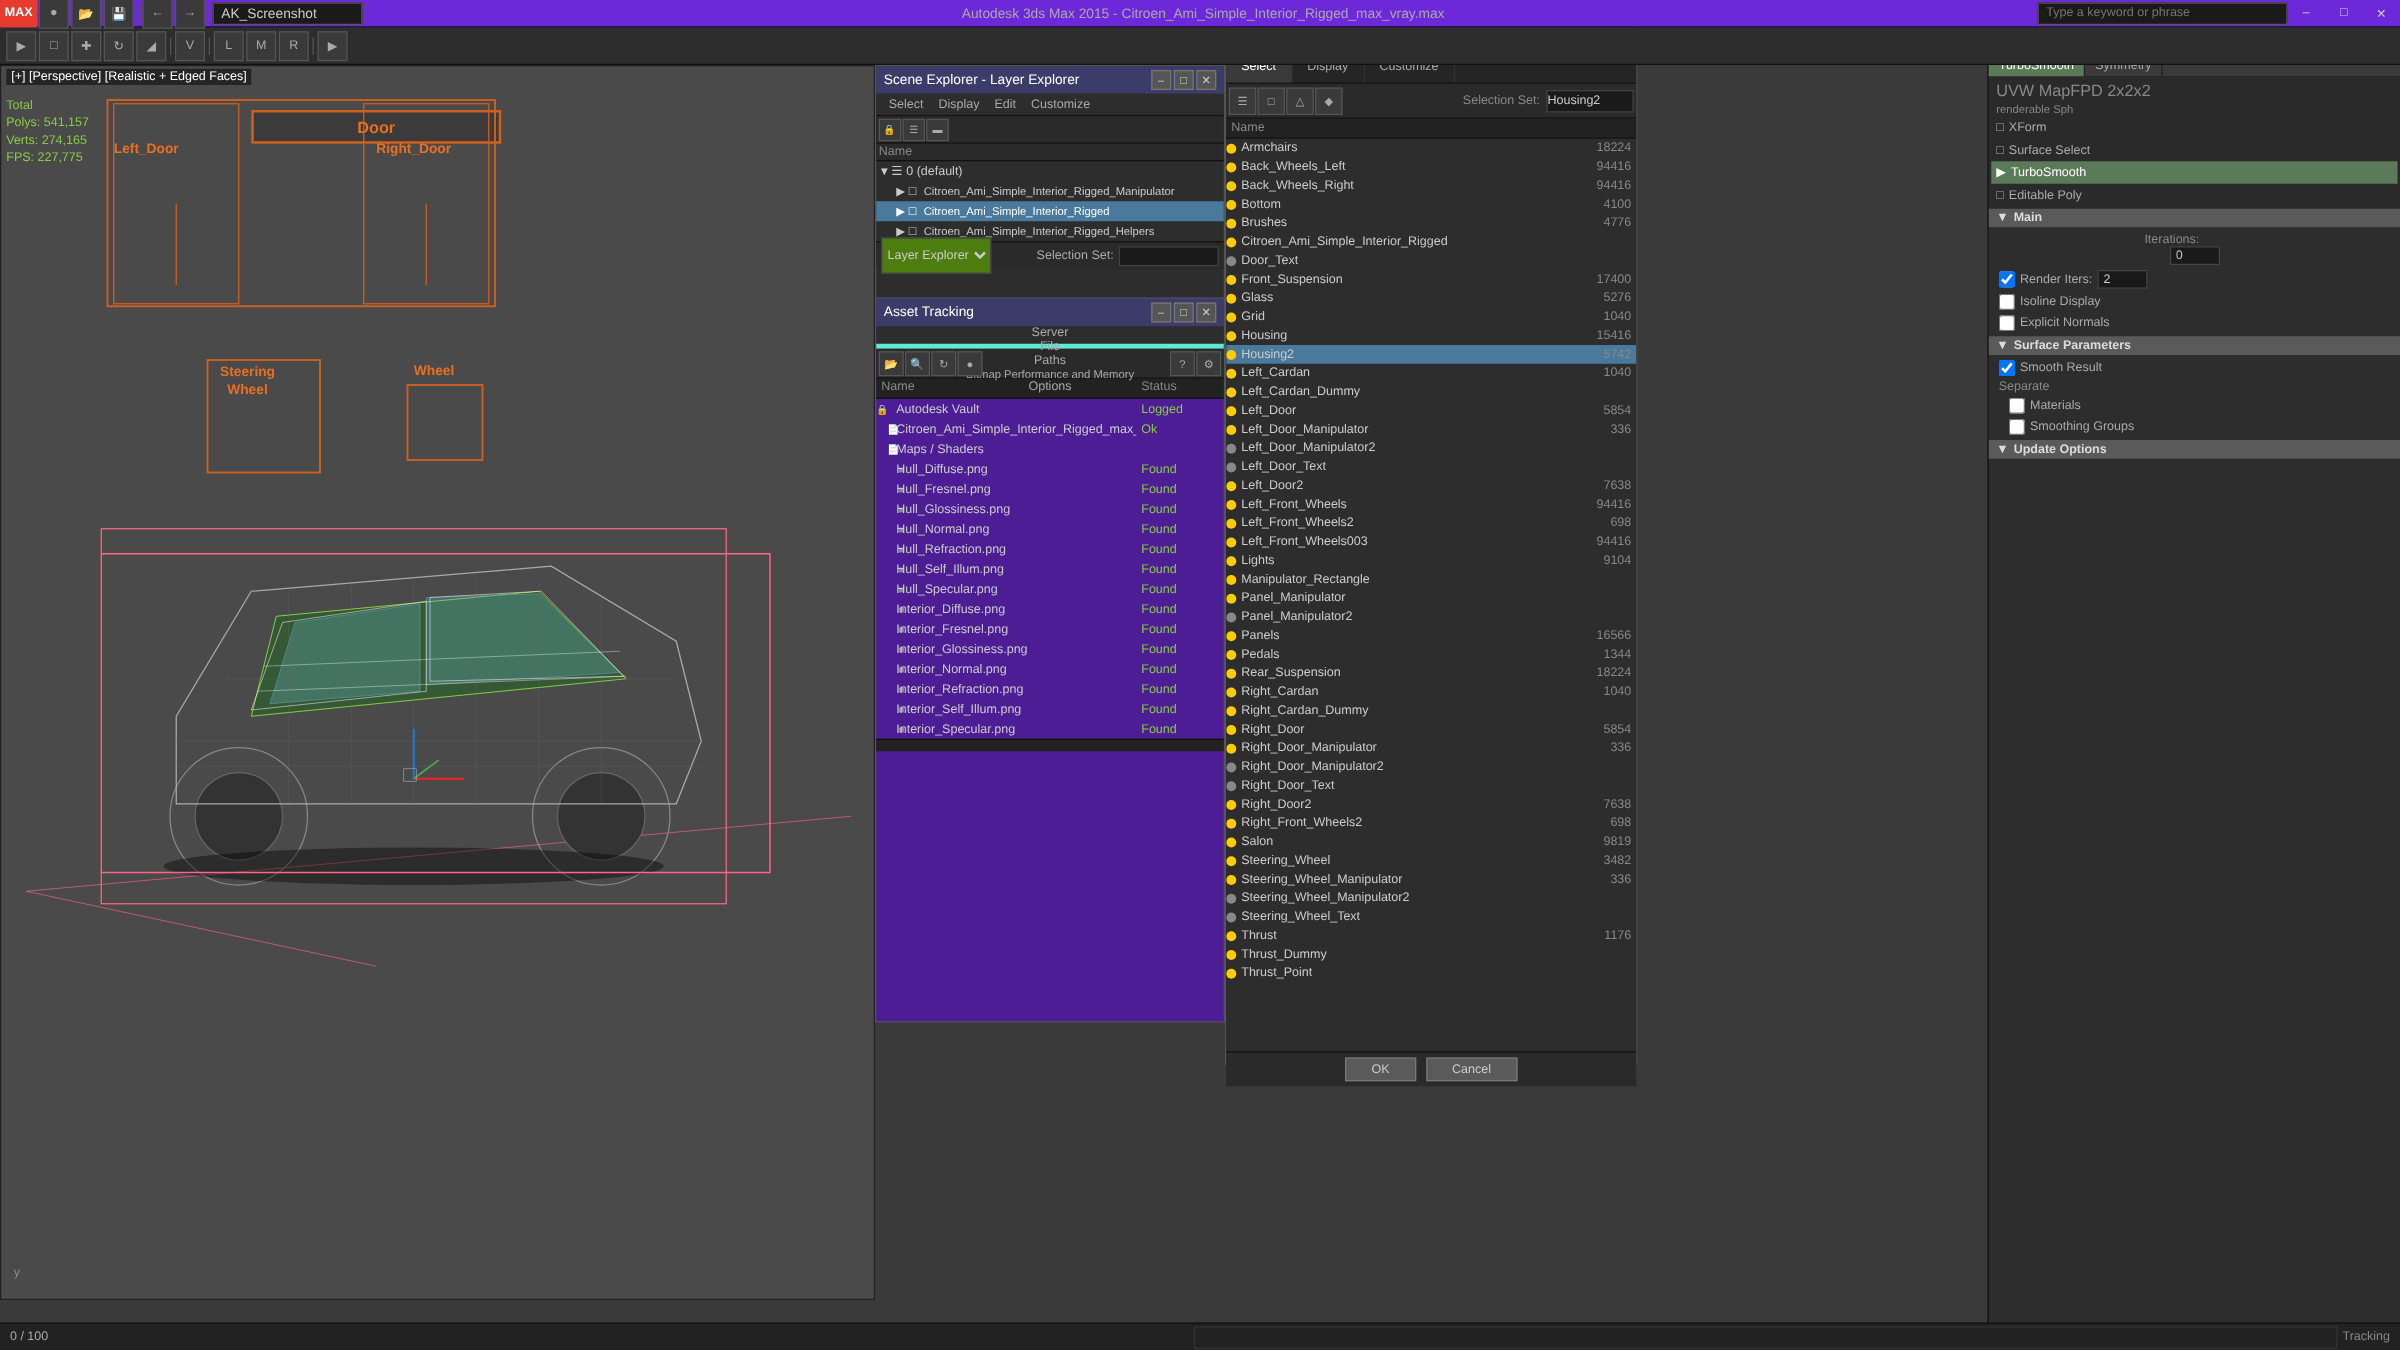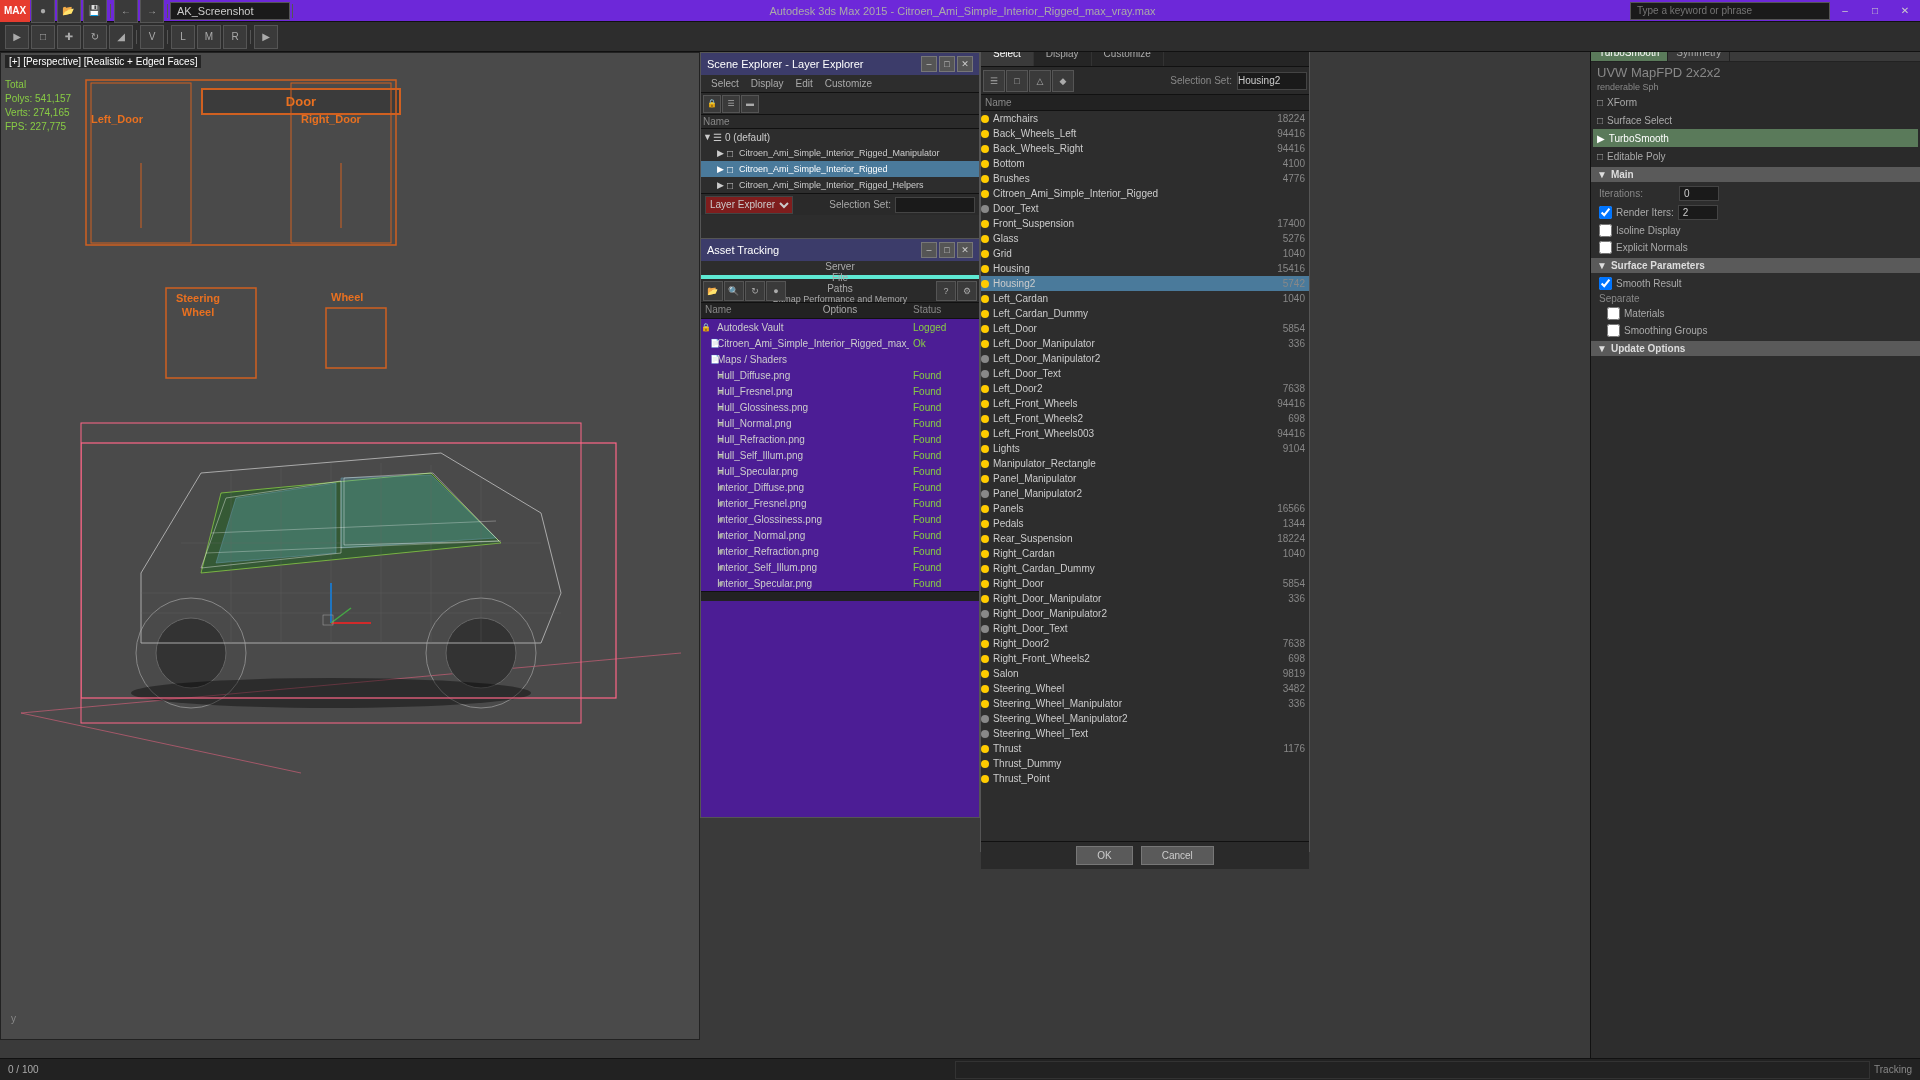--- a/index.html
+++ b/index.html
@@ -152,6 +152,7 @@
       padding: 2px 4px;
       font-size: 10px;
       color: #aaa;
+      flex-direction: column;
     }
     .prop-label { width: 80px; color: #888; }
     .prop-value {

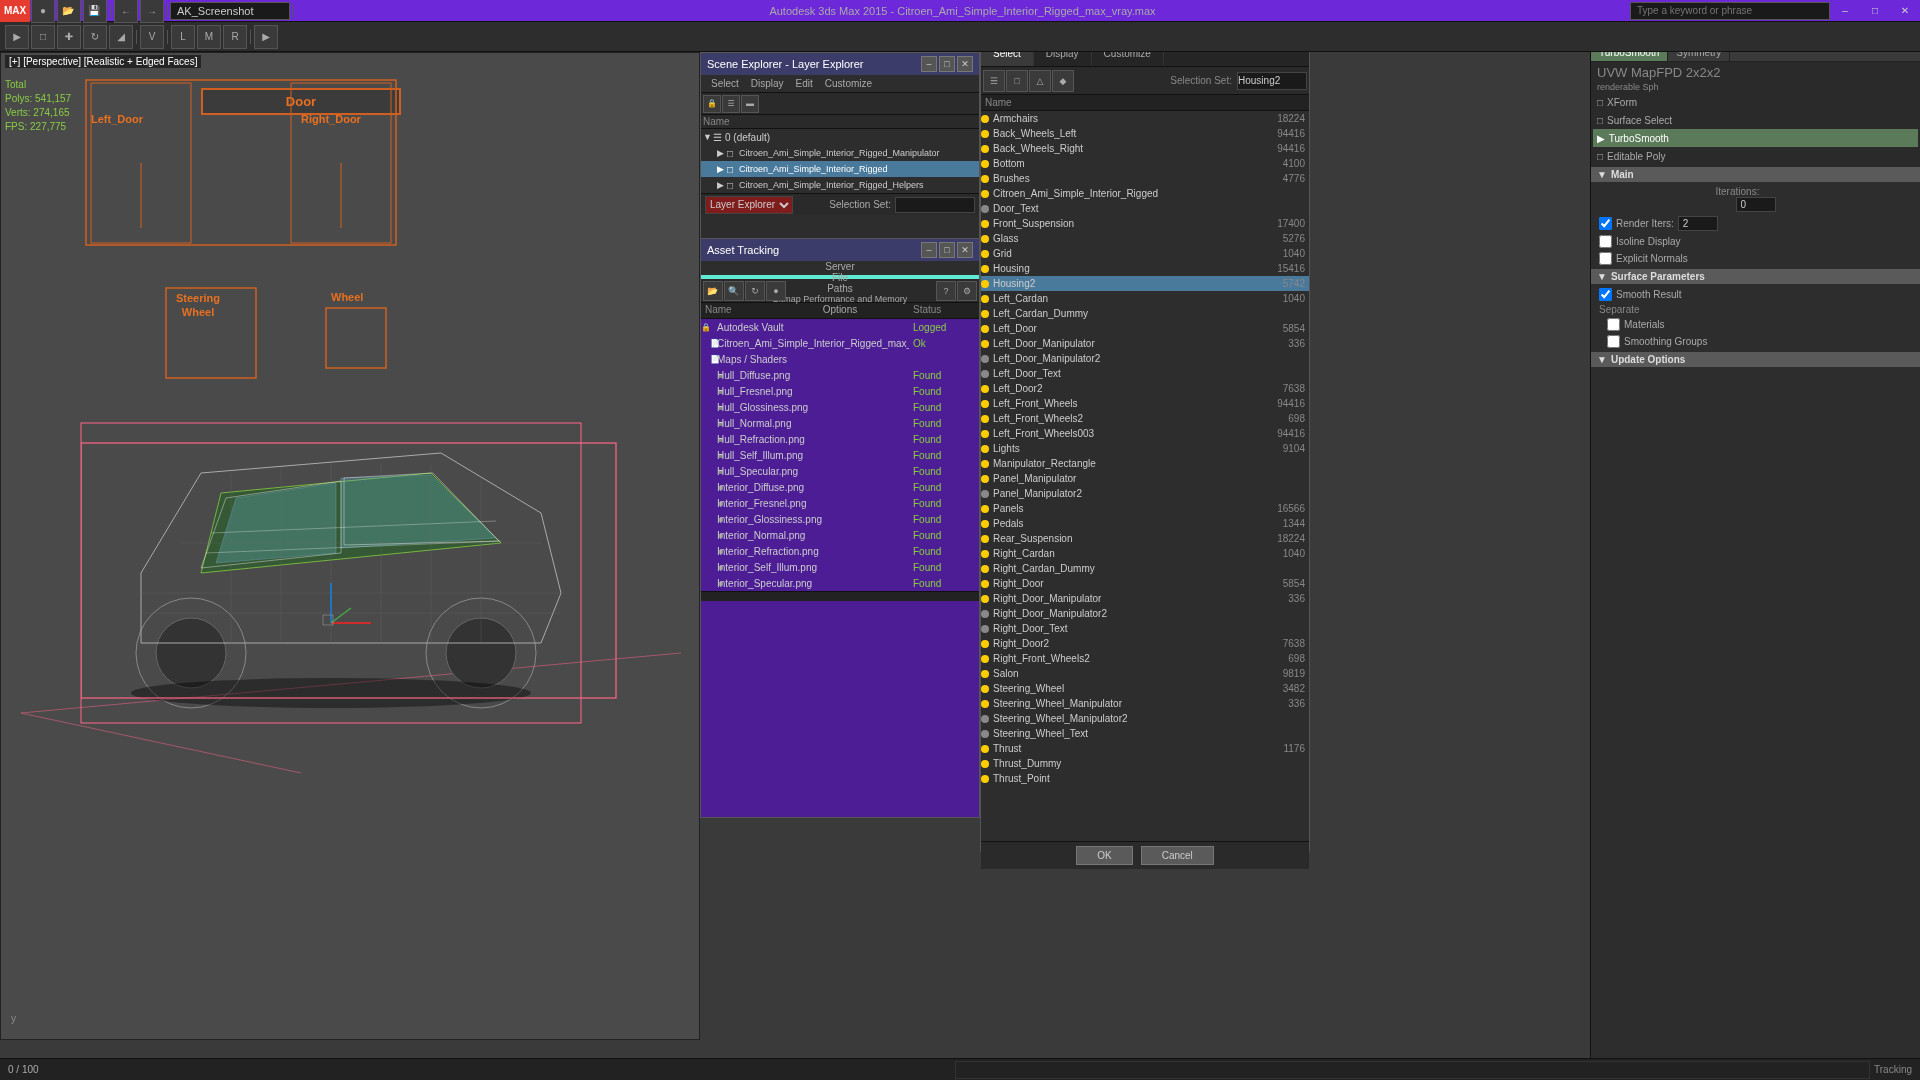--- a/index.html
+++ b/index.html
@@ -613,7 +613,7 @@
     </div>
   </div>
   <div class="layer-explorer-footer">
-    <select style="background:#7f1d1d;border:1px solid #444;color:#ccc;font-size:10px;height:18px;">
+    <select style="background:#4d7c0f;border:1px solid #444;color:#ccc;font-size:10px;height:29px;">
       <option>Layer Explorer</option>
     </select>
     <div style="margin-left:auto;display:flex;align-items:center;gap:4px;">

